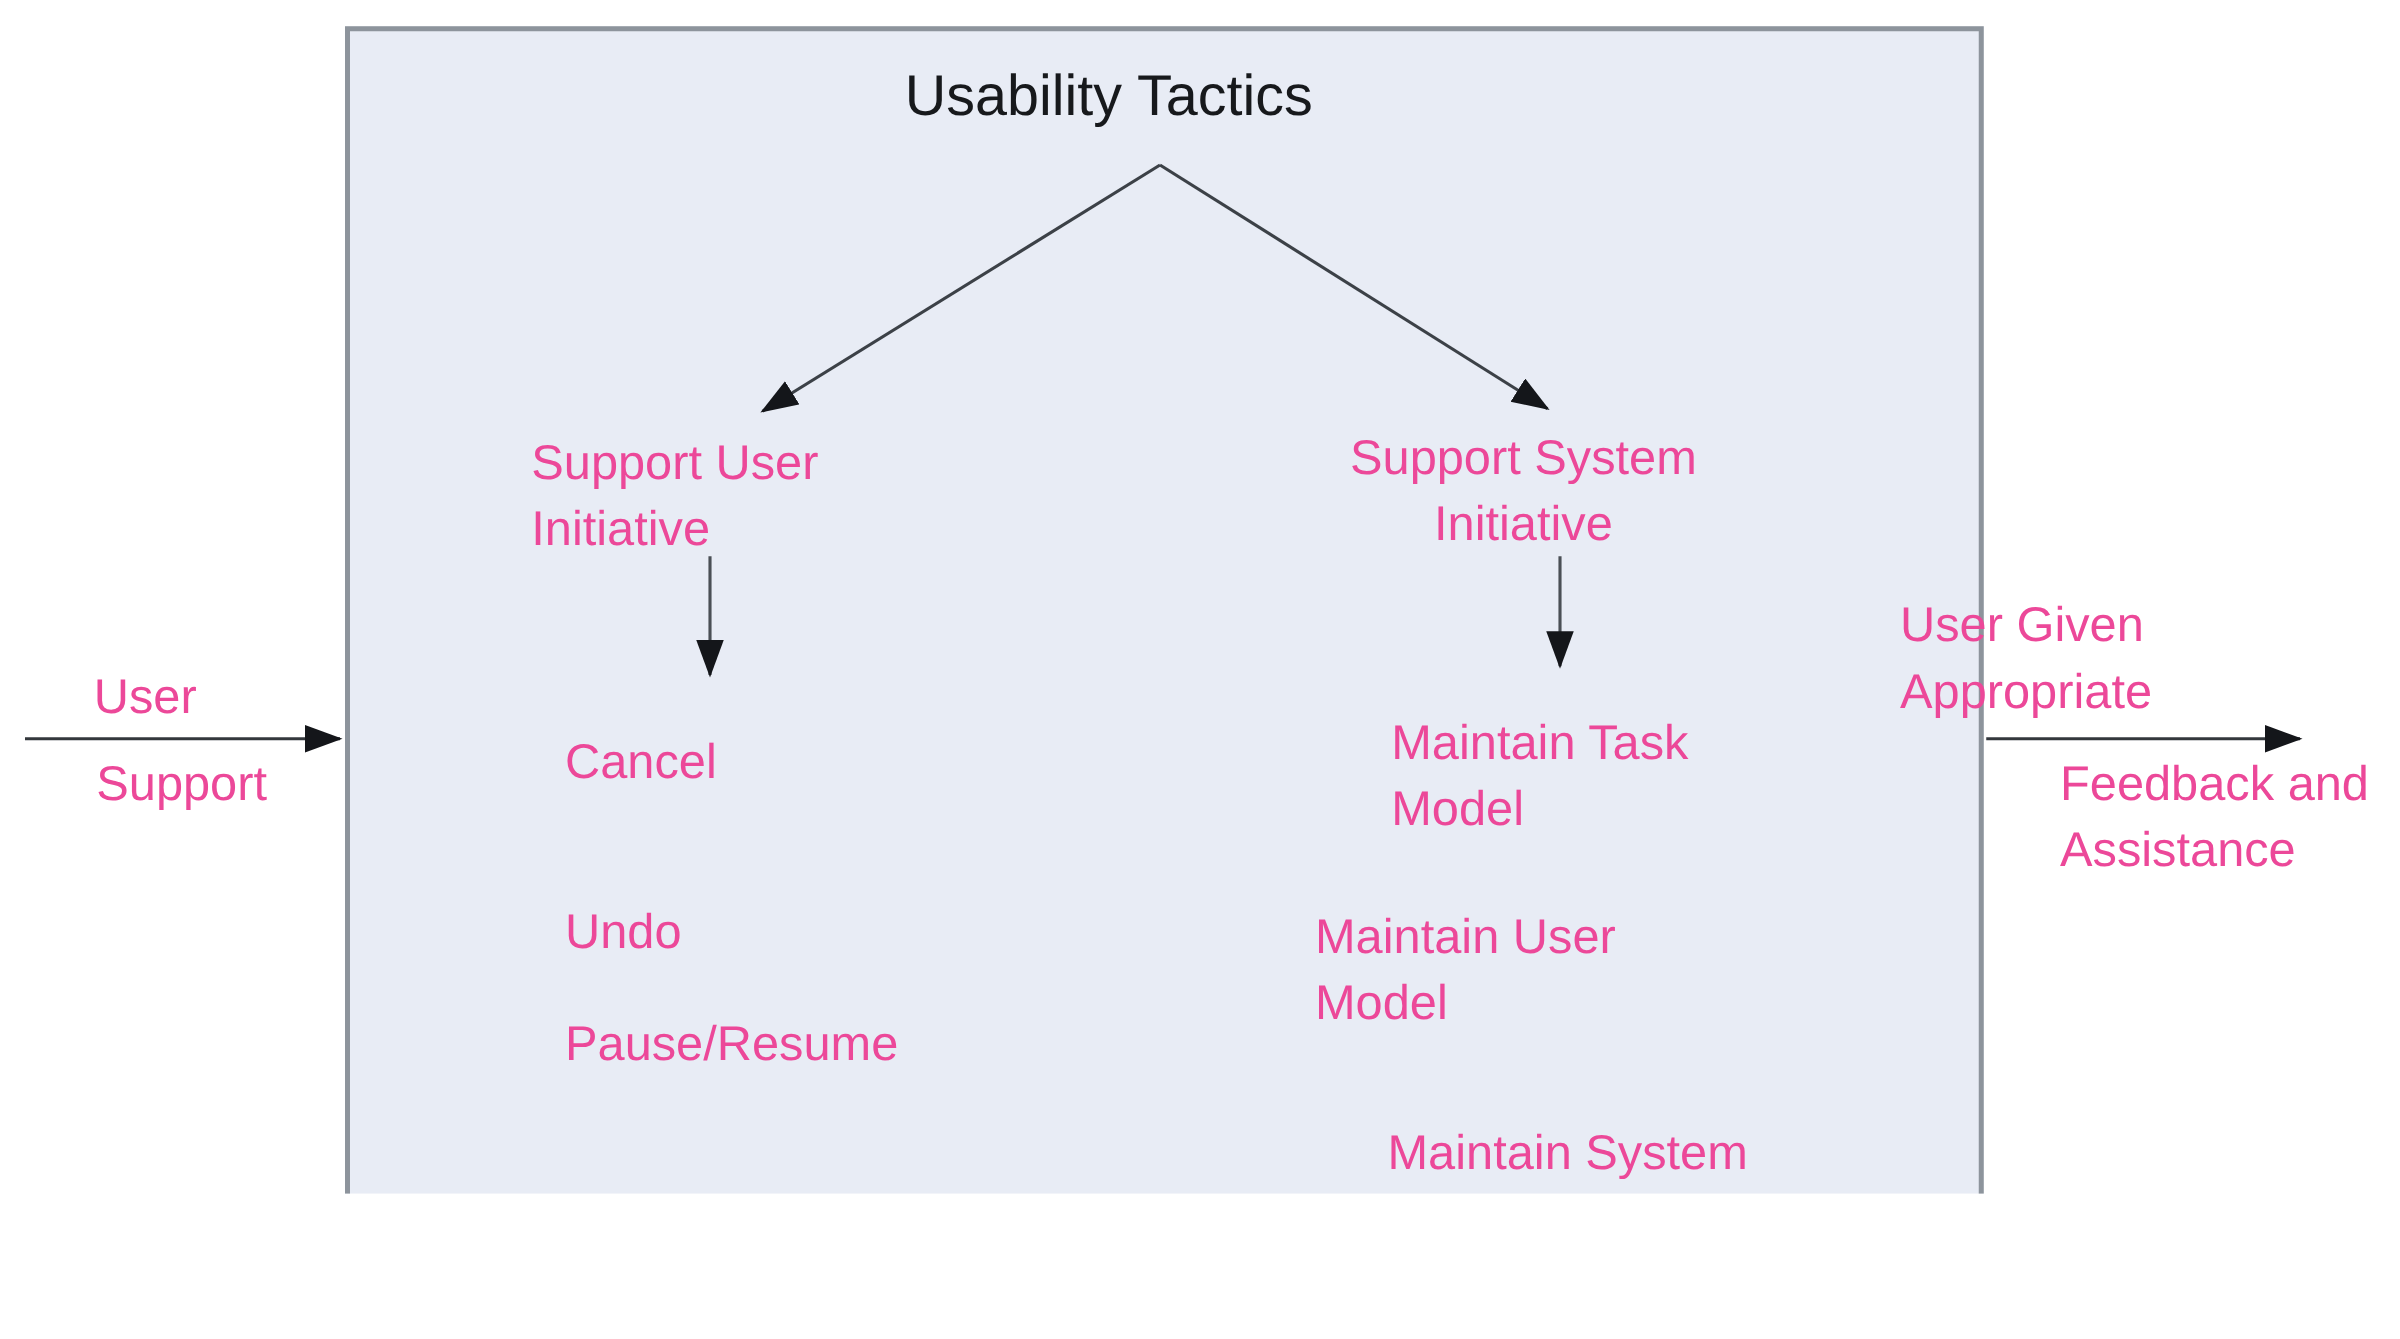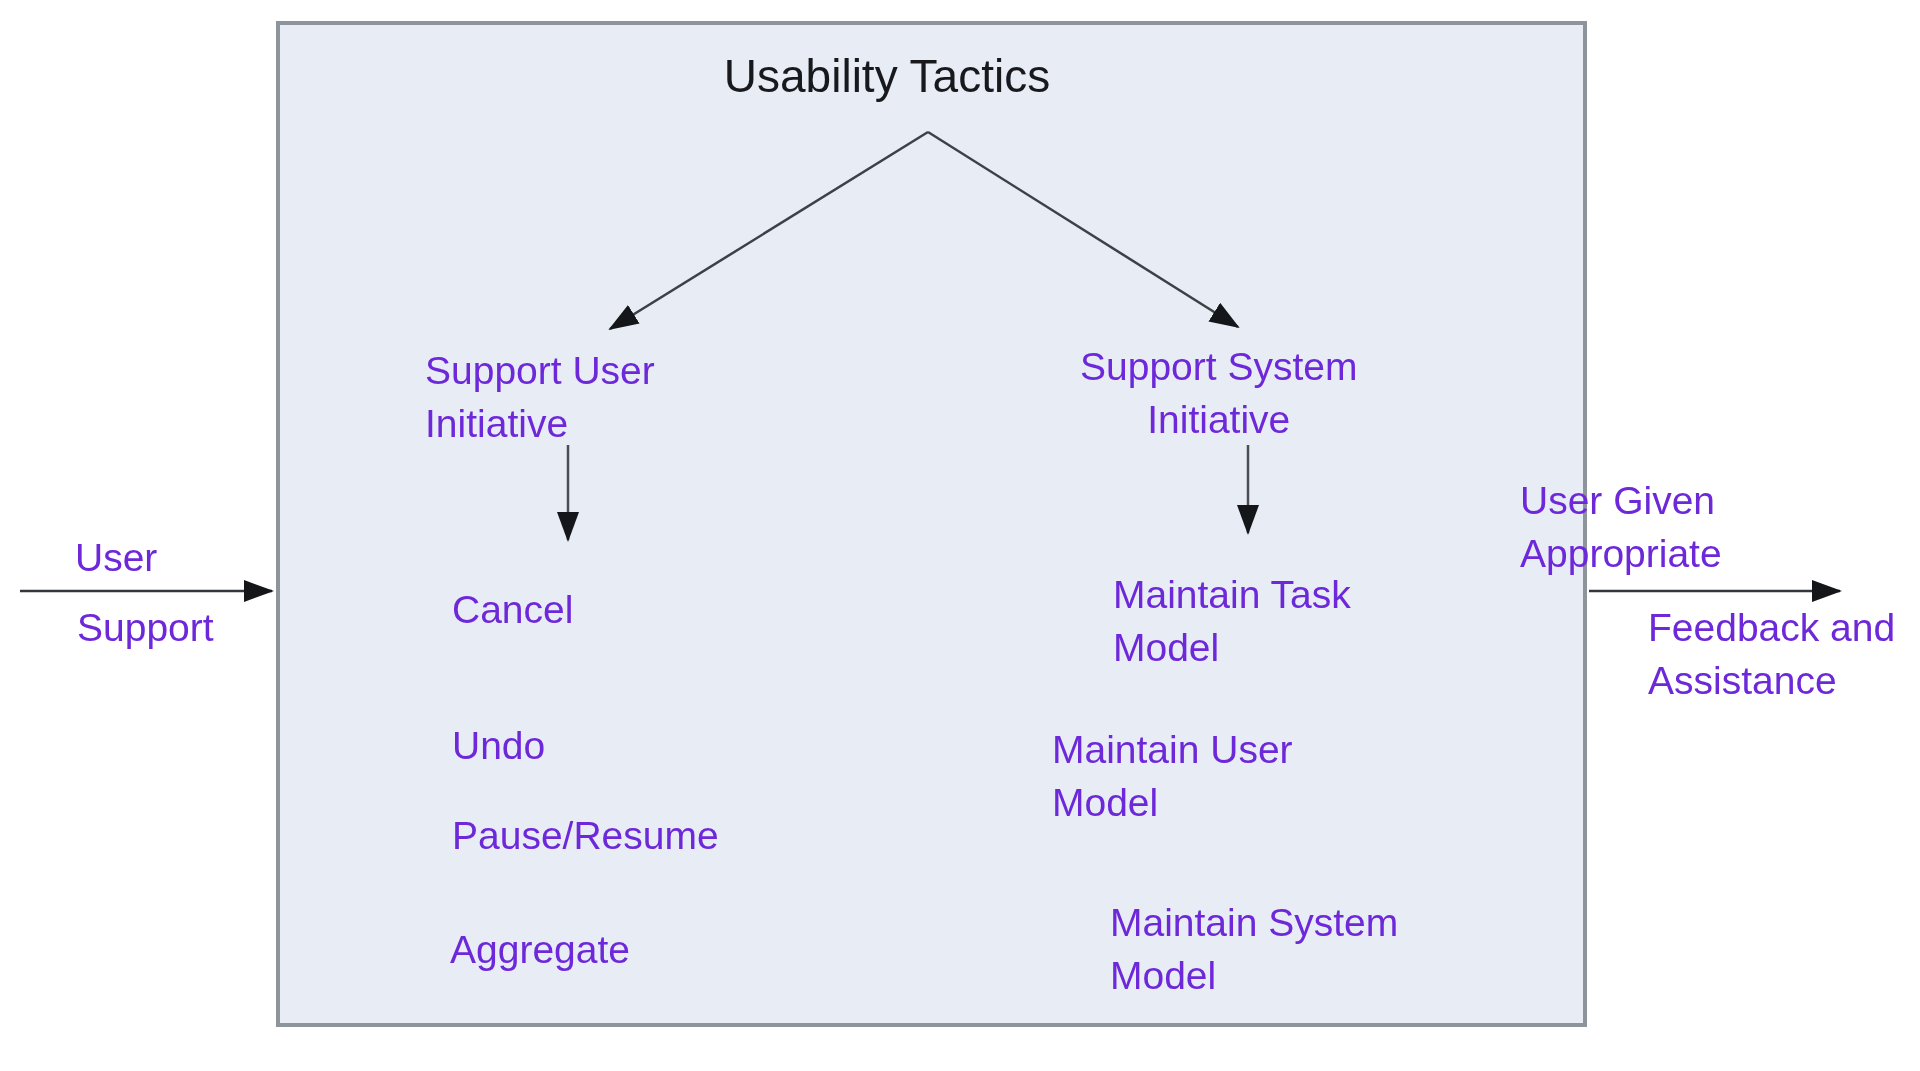--- a/index.html
+++ b/index.html
@@ -11,7 +11,7 @@
   #stage {
     position: relative;
     width: 1920px;
-    height: 1071px;
+    height: 955px;
     background: #ffffff;
     overflow: hidden;
   }

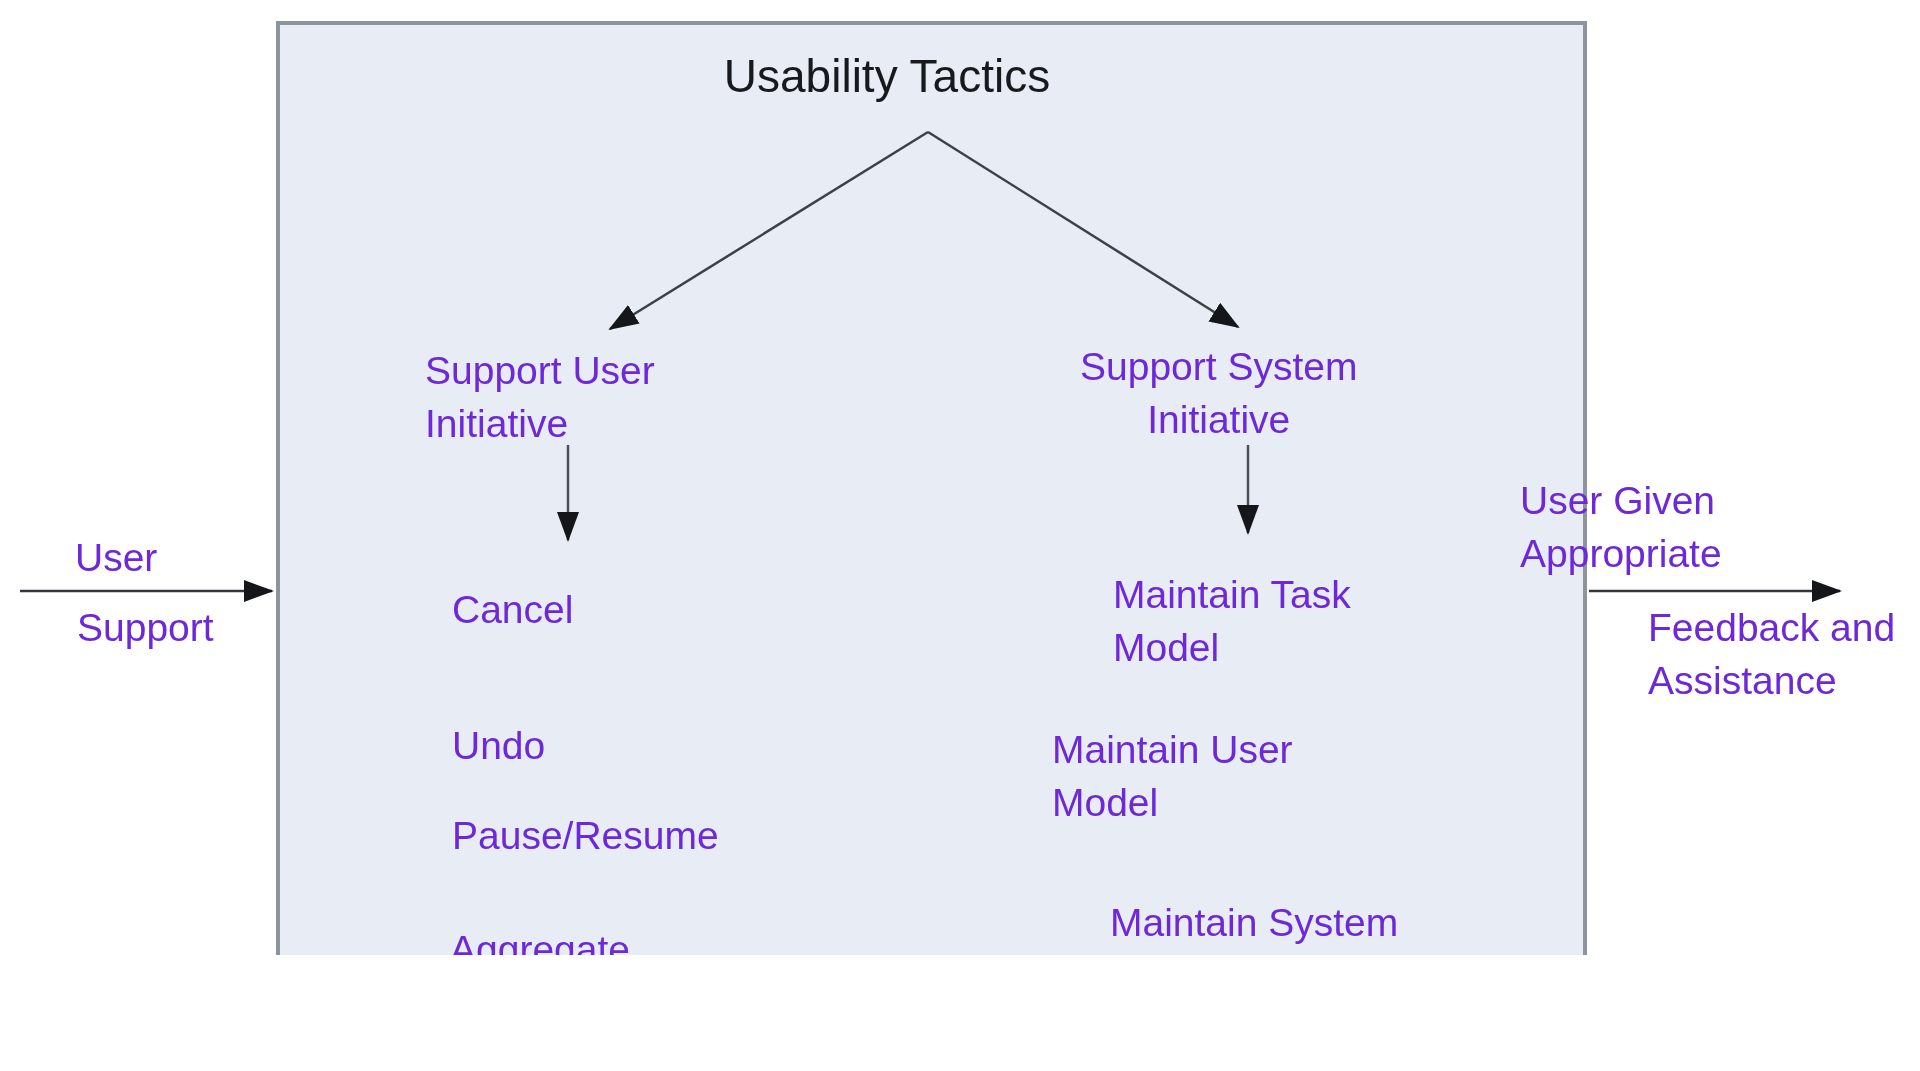--- a/index.html
+++ b/index.html
@@ -26,7 +26,7 @@
   }
   .label {
     position: absolute;
-    color: #6d28d9;
+    color: #ec4899;
     font-size: 39px;
     line-height: 53px;
     white-space: pre-line;

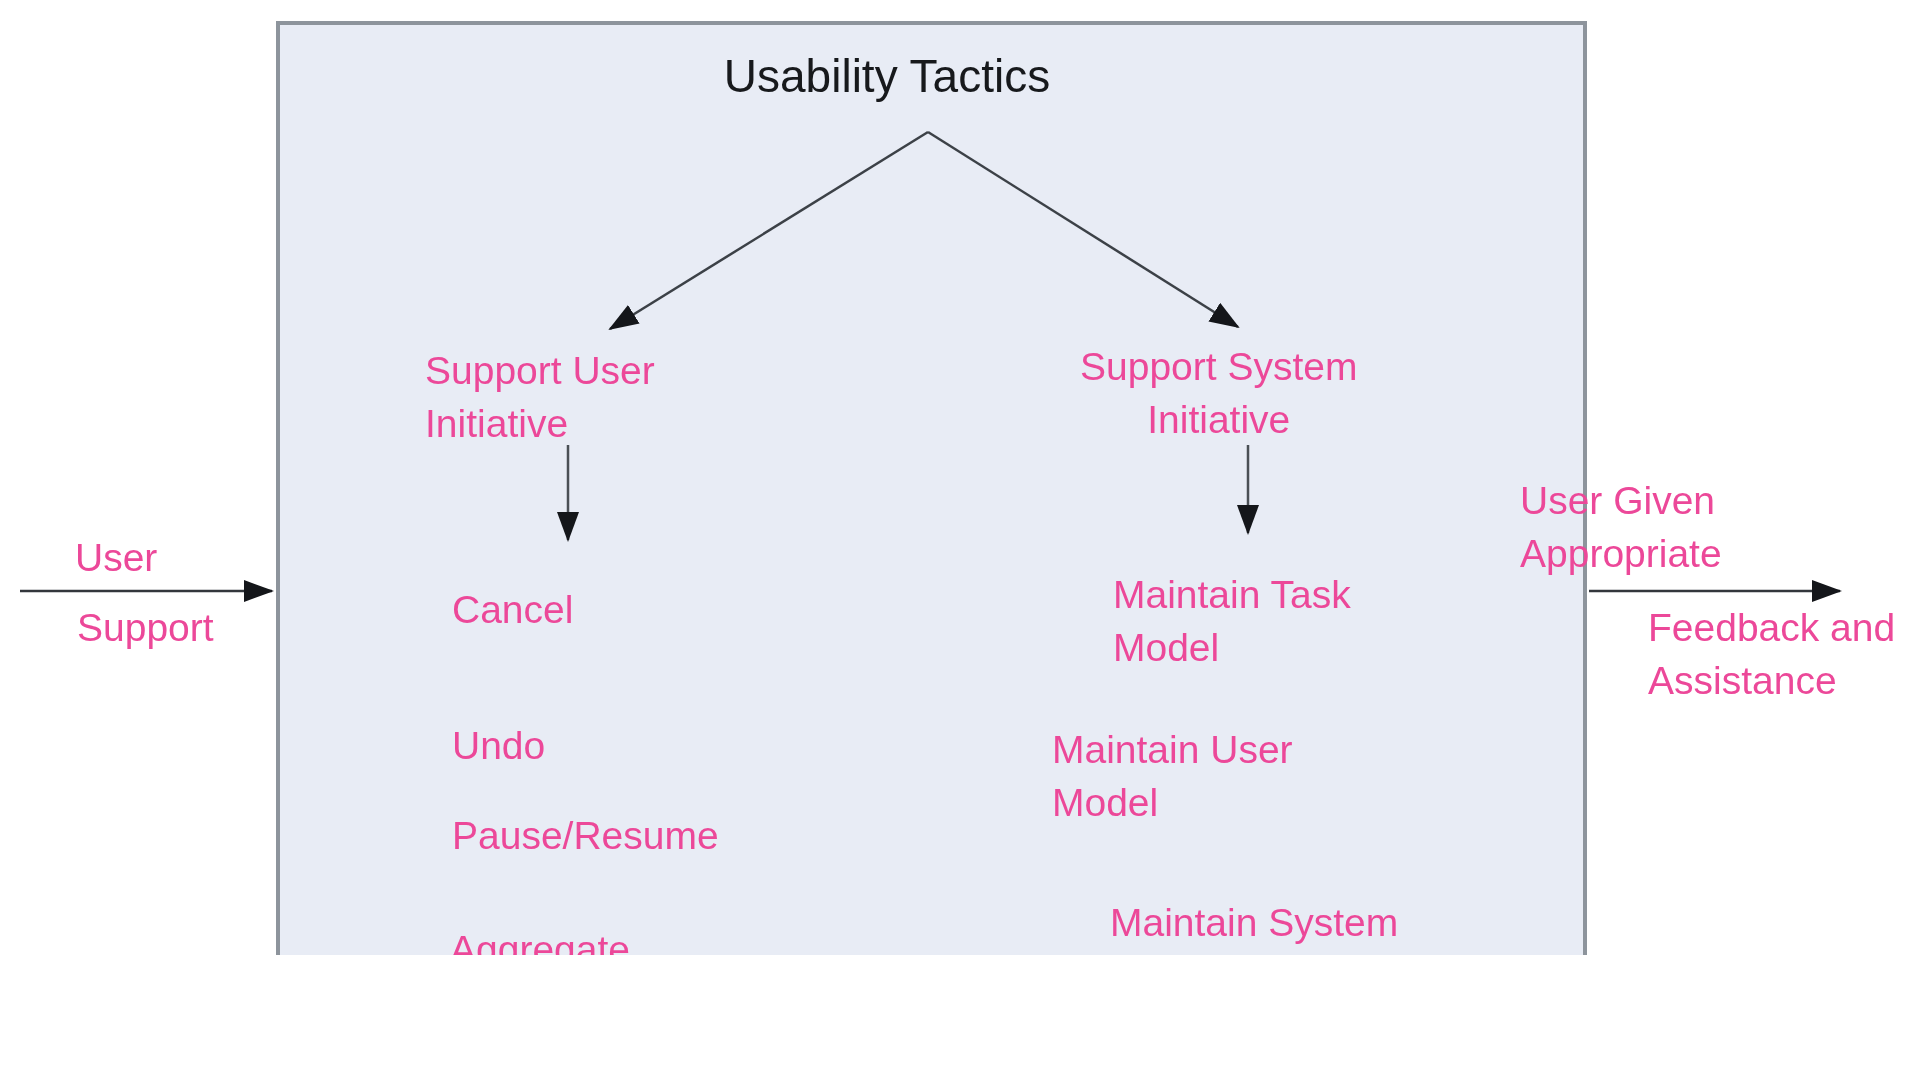--- a/index.html
+++ b/index.html
@@ -70,7 +70,6 @@
   <div class="label" style="left:452px; top:583px;">Cancel</div>
   <div class="label" style="left:452px; top:693px;margin-top:26px;">Undo</div>
   <div class="label" style="left:452px; top:809px;">Pause/Resume</div>
-  <div class="label" style="left:450px; top:923px;">Aggregate</div>
 
   <div class="label" style="left:1113px; top:568px;">Maintain Task
 Model</div>

